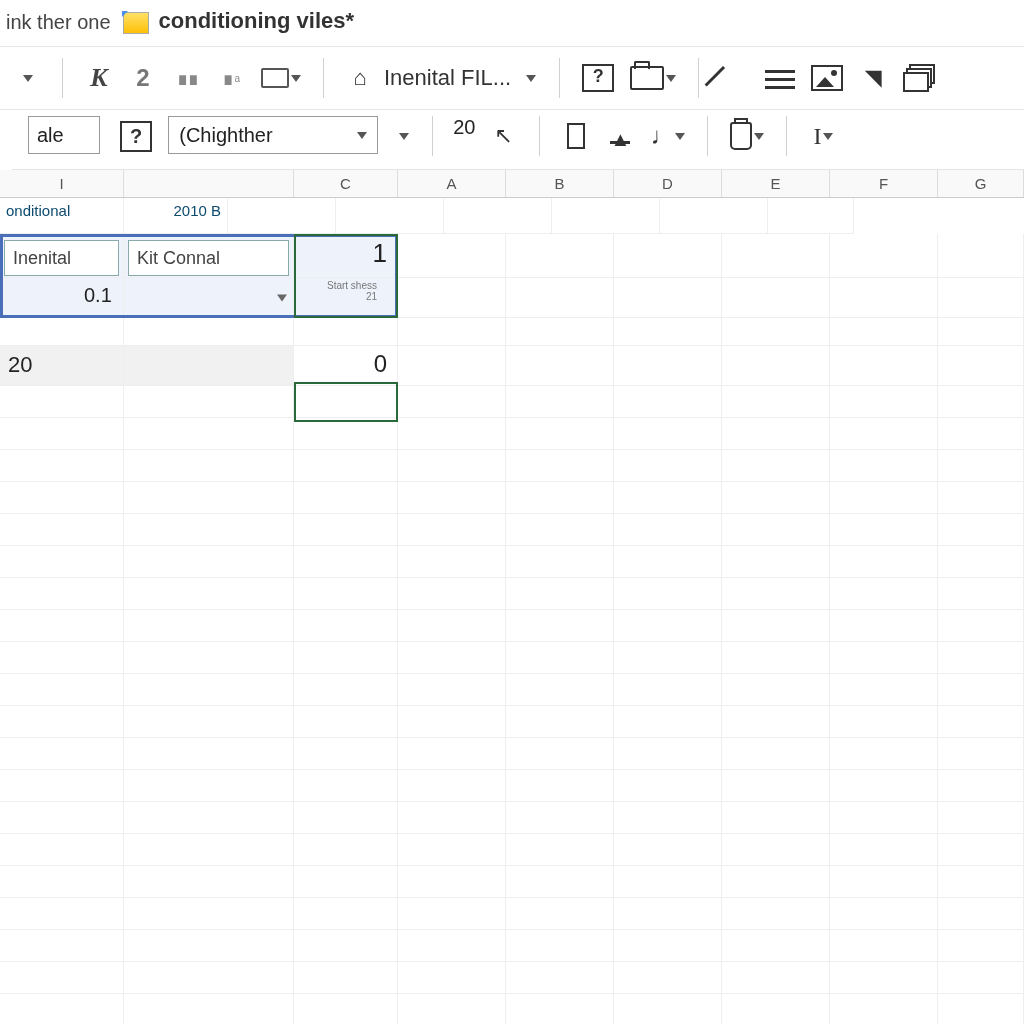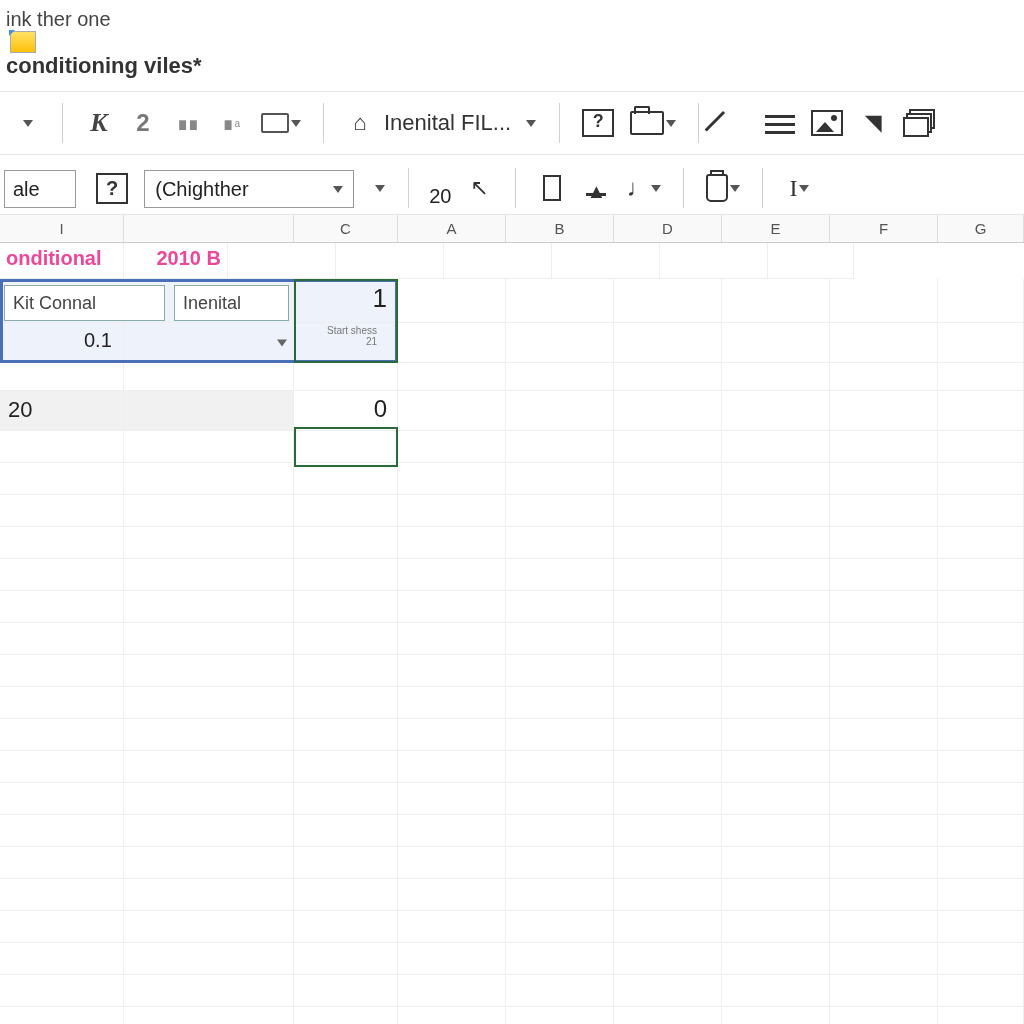--- a/index.html
+++ b/index.html
@@ -6,7 +6,7 @@
 body { font-family: Arial, sans-serif; background: #fff; width: 1024px; height: 1024px; overflow: hidden; color: #222; }
 
 
-.titlebar { display: flex; align-items: flex-start; padding: 8px 6px 12px 6px; font-size: 22px; font-weight: 600; color: #333; flex-direction: column; }
+.titlebar { display: flex; align-items: flex-end; padding: 8px 6px 12px 6px; font-size: 22px; font-weight: 600; color: #333; }
 .titlebar .pre { font-weight: 400; font-size: 20px; color: #444; margin-right: 8px; }
 .titlebar .ficon { width: 26px; height: 22px; background: linear-gradient(#ffe066, #ffc107); border: 1px solid #aaa; margin: 0 10px 0 4px; position: relative; }
 .titlebar .ficon::before { content: ''; position: absolute; left: -2px; top: -2px; width: 0; height: 0; border-left: 6px solid #4a90e2; border-bottom: 6px solid transparent; }

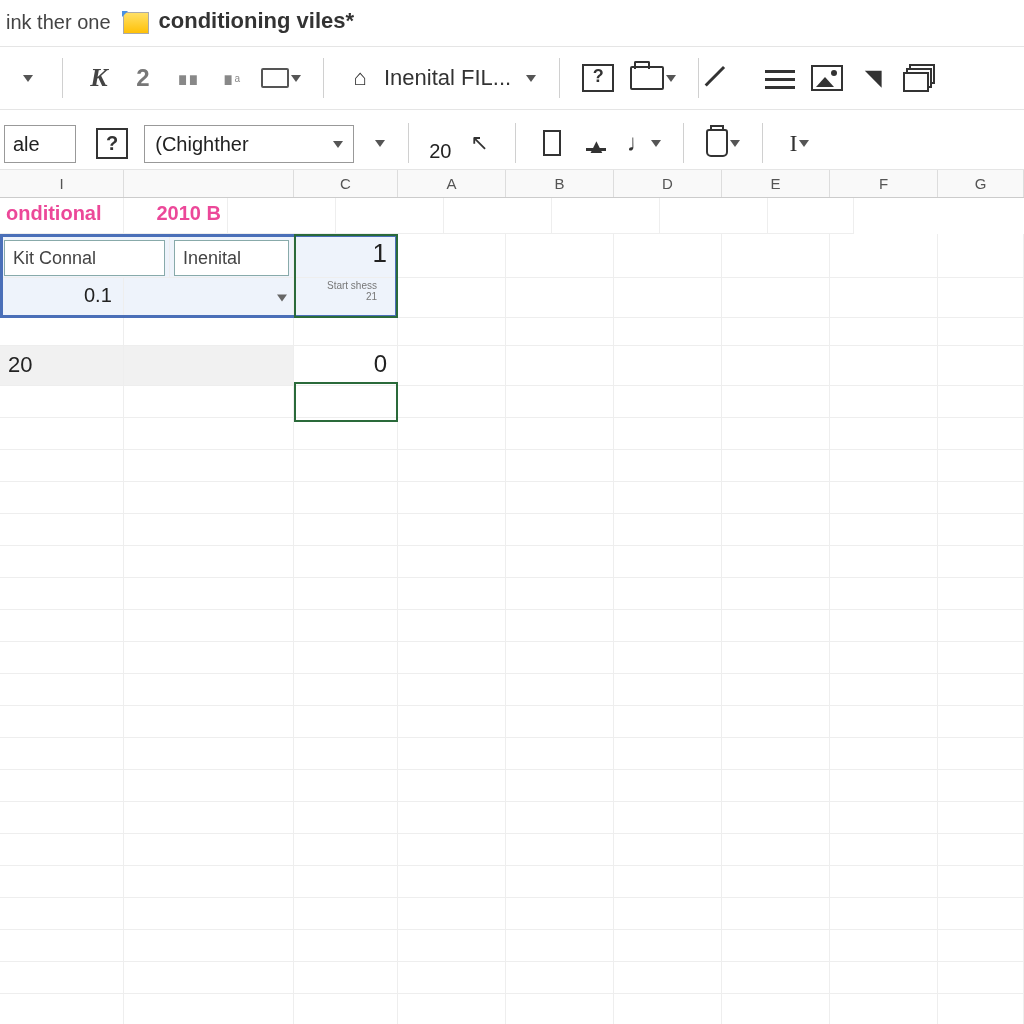--- a/index.html
+++ b/index.html
@@ -13,7 +13,7 @@
 
 
 .toolbar { display: flex; align-items: center; border-top: 1px solid #e5e5e5; border-bottom: 1px solid #e5e5e5; padding: 6px 4px; height: 64px; }
-.toolbar2 { display: flex; align-items: flex-end; border-bottom: 1px solid #e5e5e5; padding: 6px 4px; height: 60px; }
+.toolbar2 { display: flex; align-items: flex-start; border-bottom: 1px solid #e5e5e5; padding: 6px 16px; height: 60px; margin-left: 12px; }
 .tb-sep { width: 1px; height: 40px; background: #d0d0d0; margin: 0 14px; }
 .tb-btn { display: inline-flex; align-items: center; justify-content: center; min-width: 36px; height: 40px; margin: 0 4px; padding: 0 4px; cursor: pointer; color: #333; font-size: 20px; }
 .tb-btn.sm { min-width: 24px; font-size: 16px; }

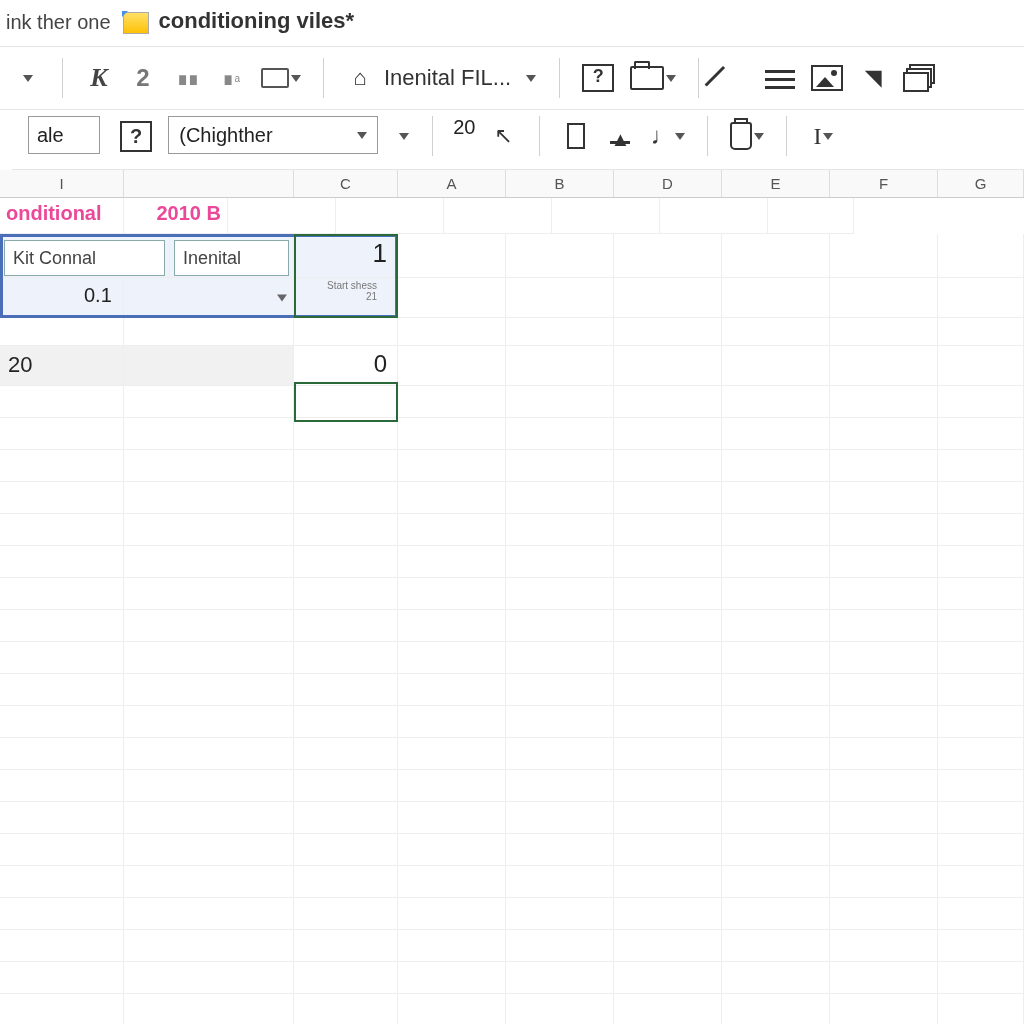--- a/index.html
+++ b/index.html
@@ -72,7 +72,7 @@
 .r-20 { height: 40px; }
 
 
-.hdr-cell { font-weight: 700; font-size: 20px; color: #ec4899; display: flex; align-items: flex-start; padding: 4px 6px; }
+.hdr-cell { font-weight: 400; font-size: 15px; color: #0c4a6e; display: flex; align-items: flex-start; padding: 4px 6px; }
 
 
 .blue-outline { position: absolute; left: 0; top: 36px; width: 398px; height: 84px; border: 3px solid #4a6fb8; pointer-events: none; z-index: 5; }

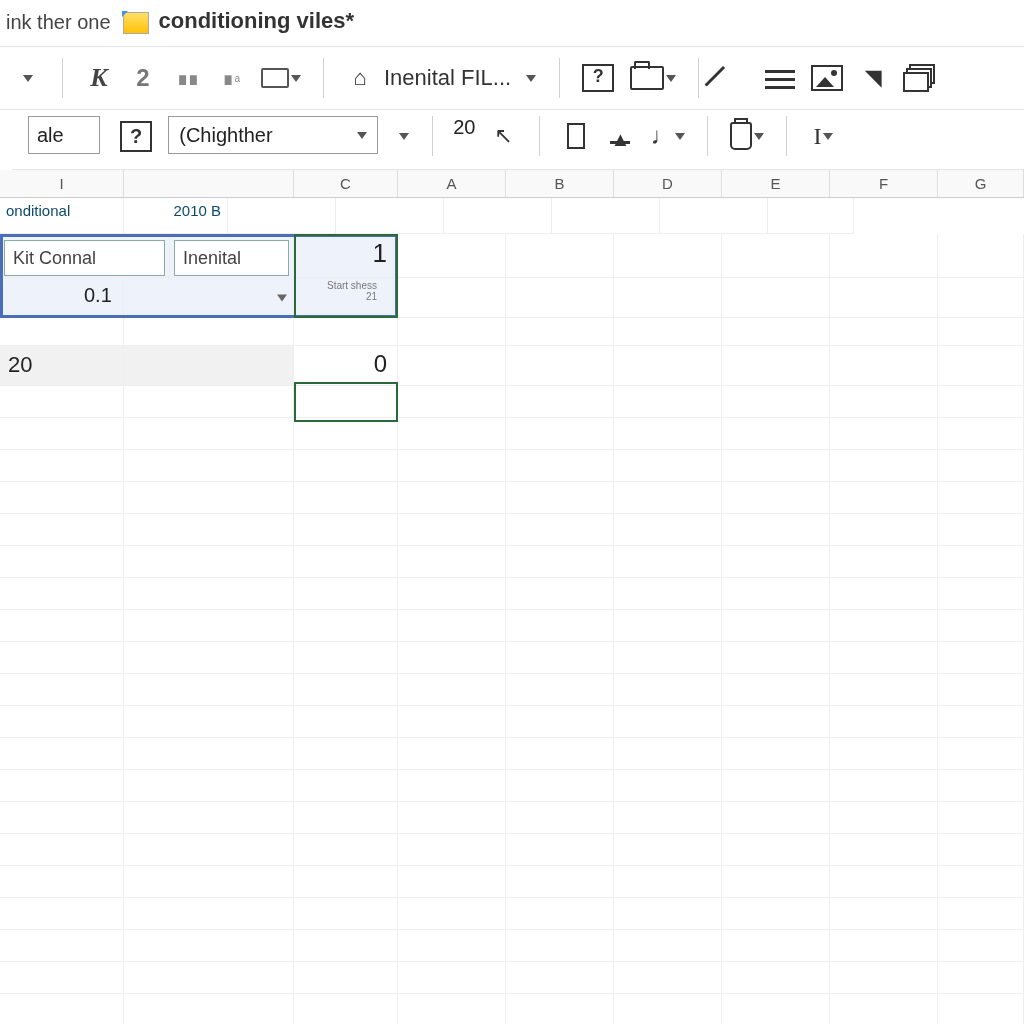--- a/index.html
+++ b/index.html
@@ -220,11 +220,11 @@
   </div>
 
   <div class="row r-box">
+    <div class="cell c0 fill-blue" style="padding:2px;">
+      <div class="inbox">Inenital</div>
+    </div>
     <div class="cell c1 fill-blue" style="padding:2px;">
       <div class="inbox">Kit Connal</div>
-    </div>
-    <div class="cell c0 fill-blue" style="padding:2px;">
-      <div class="inbox">Inenital</div>
     </div>
     <div class="cell c2 fill-blue" style="text-align:right;font-size:26px;padding:4px 10px;">
       <span>1</span>

